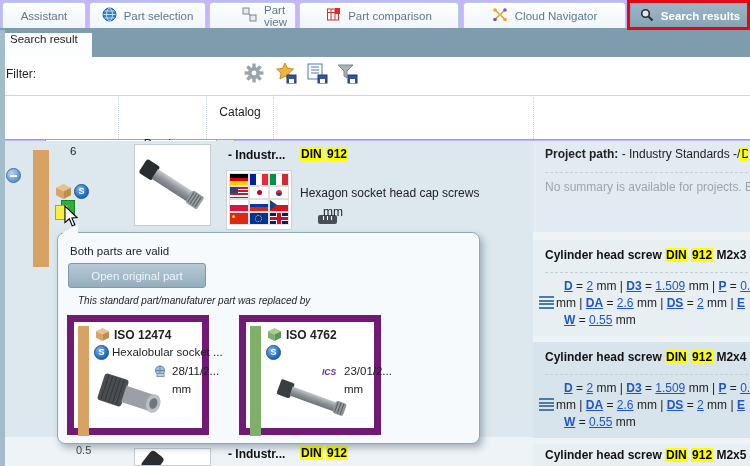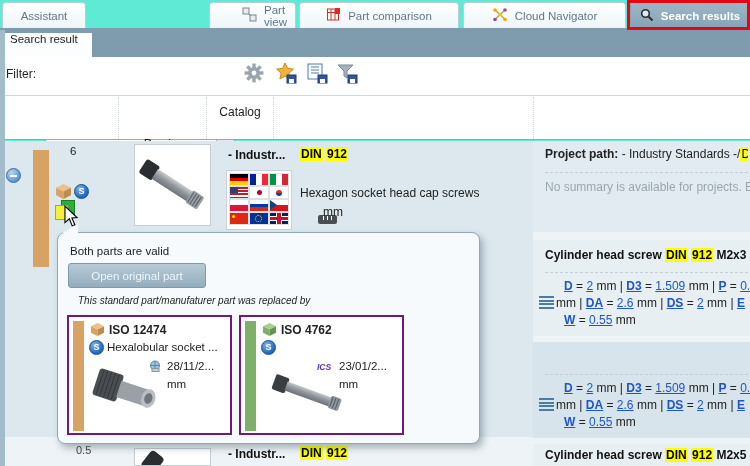--- a/index.html
+++ b/index.html
@@ -3,7 +3,7 @@
 <meta charset="utf-8">
 <style>
   html,body{margin:0;padding:0;background:#e8eef1;font-family:"Liberation Sans",sans-serif;}
-  .app{position:relative;width:750px;height:466px;background:#5eead4;overflow:hidden;font-size:12px;color:#222;}
+  .app{position:relative;width:750px;height:466px;background:#c4b5fd;overflow:hidden;font-size:12px;color:#222;}
   .abs{position:absolute;}
 
   

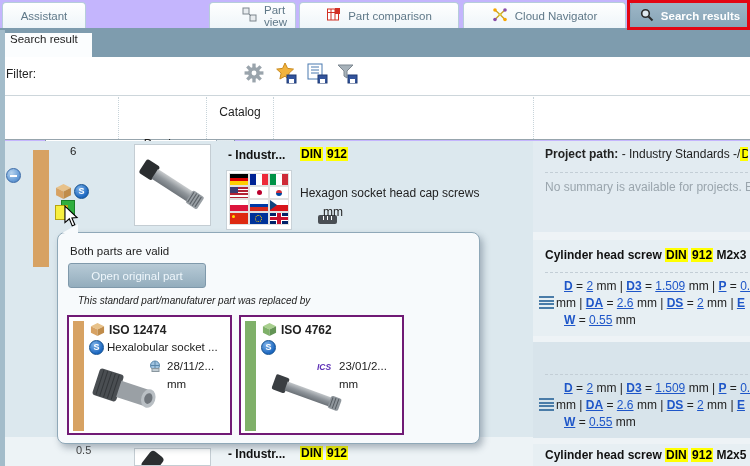--- a/index.html
+++ b/index.html
@@ -120,6 +120,14 @@
   
   <div class="tab" style="left:2px;width:84px;">
     <span>Assistant</span>
+  </div>
+  <div class="tab" style="left:89px;width:117px;">
+    <span><svg width="15" height="15" viewBox="0 0 15 15">
+          <circle cx="7.5" cy="7.5" r="6.5" fill="#3a7ec2" stroke="#1d5a9e"></circle>
+          <ellipse cx="7.5" cy="7.5" rx="3" ry="6.3" fill="none" stroke="#bfe0f5" stroke-width="1"></ellipse>
+          <path d="M1.4 7.5h12.2M2.4 4h10.2M2.4 11h10.2" stroke="#bfe0f5" stroke-width="1" fill="none"></path>
+        </svg></span>
+    <span>Part selection</span>
   </div>
   <div class="tab" style="left:209px;width:87px;padding-left:32px;">
     <span><svg width="15" height="15" viewBox="0 0 15 15">

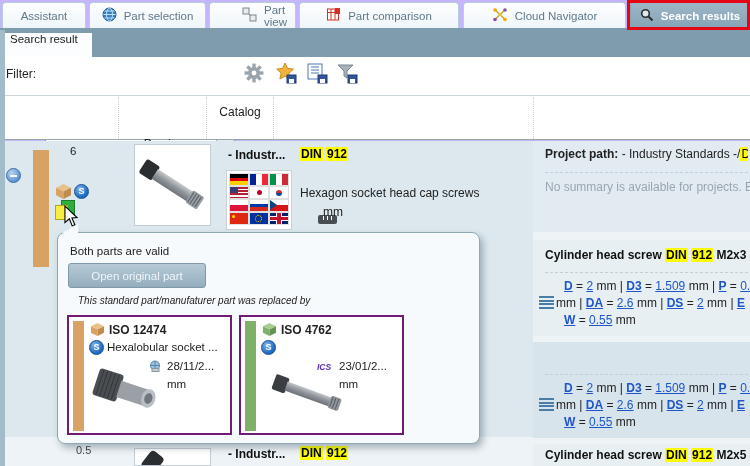--- a/index.html
+++ b/index.html
@@ -100,7 +100,7 @@
   .tt-tail{position:absolute;left:62px;top:224px;width:0;height:0;border-left:16px solid transparent;border-bottom:9px solid #f7fafc;z-index:6;}
   .tt-btn{position:absolute;left:10px;top:30px;width:136px;height:23px;border:1px solid #7f99ab;border-radius:3px;
           background:linear-gradient(#b7cad6,#93adbd);color:#eef6fb;font-size:11.5px;display:flex;align-items:center;justify-content:center;}
-  .card{position:absolute;top:82px;width:165px;height:120px;background:#fff;border:2px solid #701a75;box-sizing:border-box;}
+  .card{position:absolute;top:82px;width:142px;height:120px;background:#fff;border:7px solid #701a75;box-sizing:border-box;}
   .card .bar-accent{position:absolute;left:4px;top:4px;width:11px;height:110px;}
   .card .nm{position:absolute;left:40px;top:6px;font-weight:bold;font-size:12px;white-space:nowrap;}
   .card .ds{position:absolute;left:38px;top:24px;font-size:11.5px;white-space:nowrap;width:122px;overflow:hidden;}

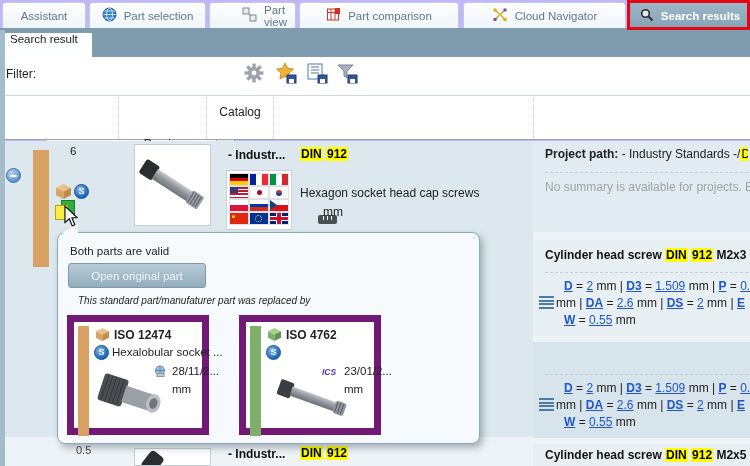--- a/index.html
+++ b/index.html
@@ -326,6 +326,12 @@
 
   
   <div class="dsec d3">
+    <div class="rtitle abs" style="left:12px;top:8px;">
+      <span>Cylinder head screw</span>
+      <mark>DIN</mark>
+      <mark>912</mark>
+      <span>M2x4</span>
+    </div>
     <div class="dashsep abs" style="left:12px;top:32px;width:203px;"></div>
     <div class="listicon" style="left:6px;top:56px;">
         <i></i>

